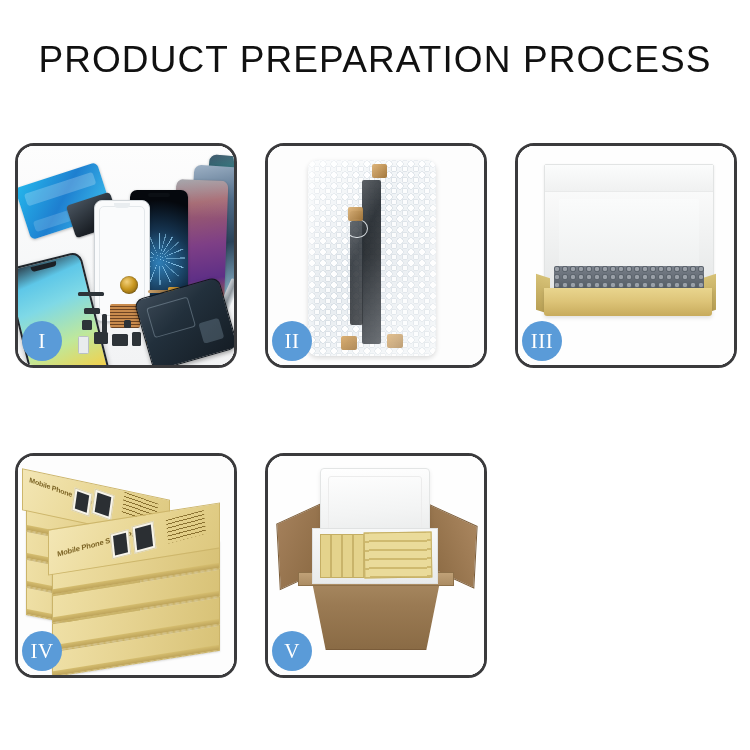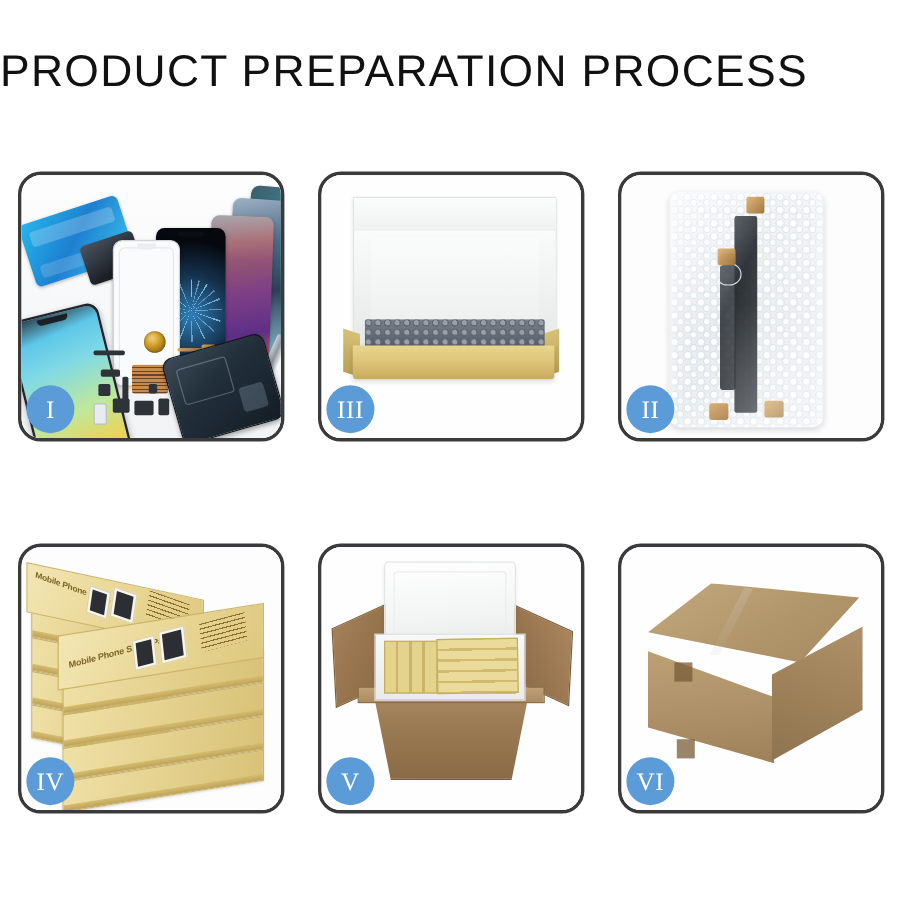--- a/index.html
+++ b/index.html
@@ -29,6 +29,7 @@
     left: 0;
     top: 38px;
     width: 750px;
+    text-align: center;
   }
   .page-title {
     font-size: 37px;

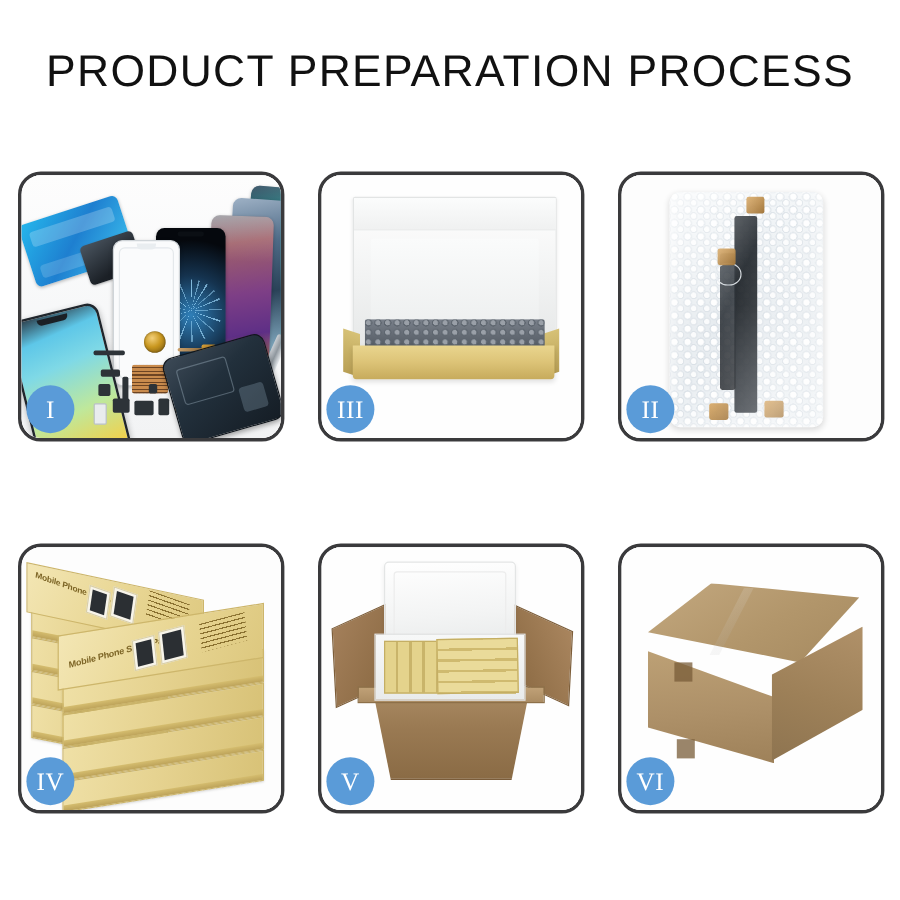--- a/index.html
+++ b/index.html
@@ -536,18 +536,6 @@
 
     <div class="panel">
       <div class="panel-clip">
-        <div class="p3-bg"></div>
-        <div class="p3-lid"></div>
-        <div class="p3-boxleft"></div>
-        <div class="p3-boxright"></div>
-        <div class="p3-foam"></div>
-        <div class="p3-boxfront"></div>
-      </div>
-      <div class="badge">III</div>
-    </div>
-
-    <div class="panel">
-      <div class="panel-clip">
         <div class="p2-bg"></div>
         <div class="p2-bubblebag">
           <span class="p2-part"></span>
@@ -565,6 +553,18 @@
 
     <div class="panel">
       <div class="panel-clip">
+        <div class="p3-bg"></div>
+        <div class="p3-lid"></div>
+        <div class="p3-boxleft"></div>
+        <div class="p3-boxright"></div>
+        <div class="p3-foam"></div>
+        <div class="p3-boxfront"></div>
+      </div>
+      <div class="badge">III</div>
+    </div>
+
+    <div class="panel">
+      <div class="panel-clip">
         <div class="p4-bg"></div>
 
         <div class="stackbox" style="left:8px;  top:58px;  width:112px; height:26px; transform:skewY(11deg);">

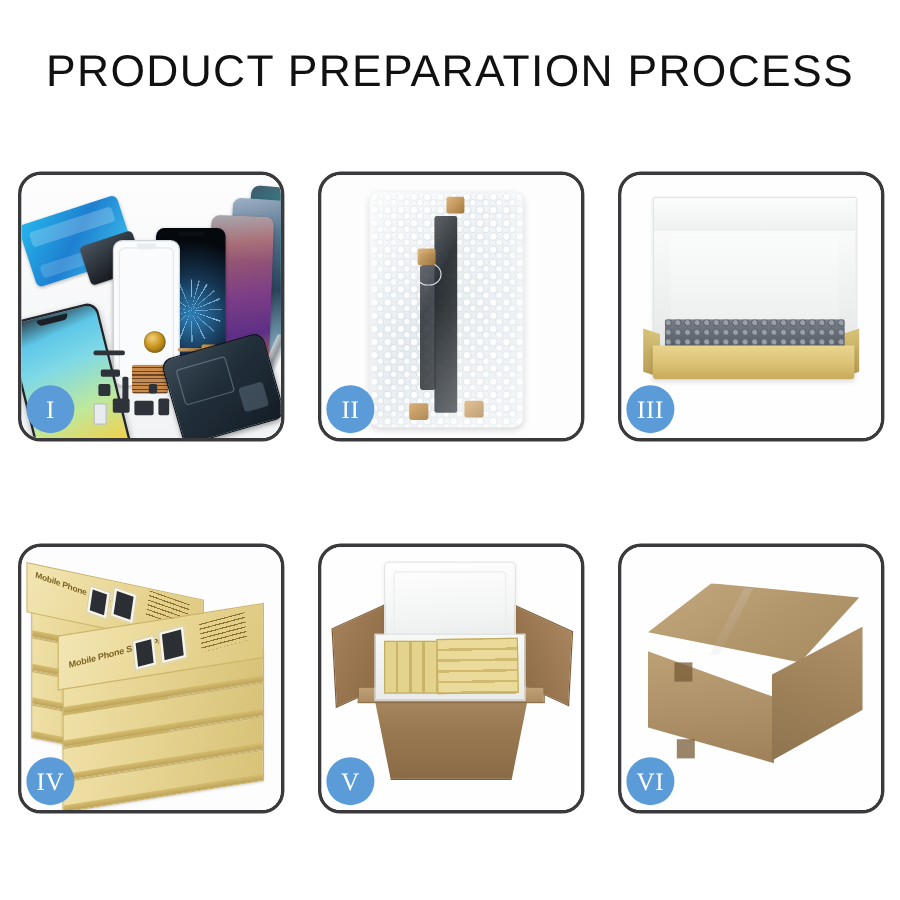--- a/index.html
+++ b/index.html
@@ -633,18 +633,6 @@
       <div class="badge">V</div>
     </div>
 
-    <div class="panel">
-      <div class="panel-clip">
-        <div class="p6-bg"></div>
-        <div class="p6-top"></div>
-        <div class="p6-left"></div>
-        <div class="p6-right"></div>
-        <div class="p6-seam"></div>
-        <div class="p6-tape1"></div>
-        <div class="p6-tape2"></div>
-      </div>
-      <div class="badge">VI</div>
-    </div>
 
   </div>
 </div>

